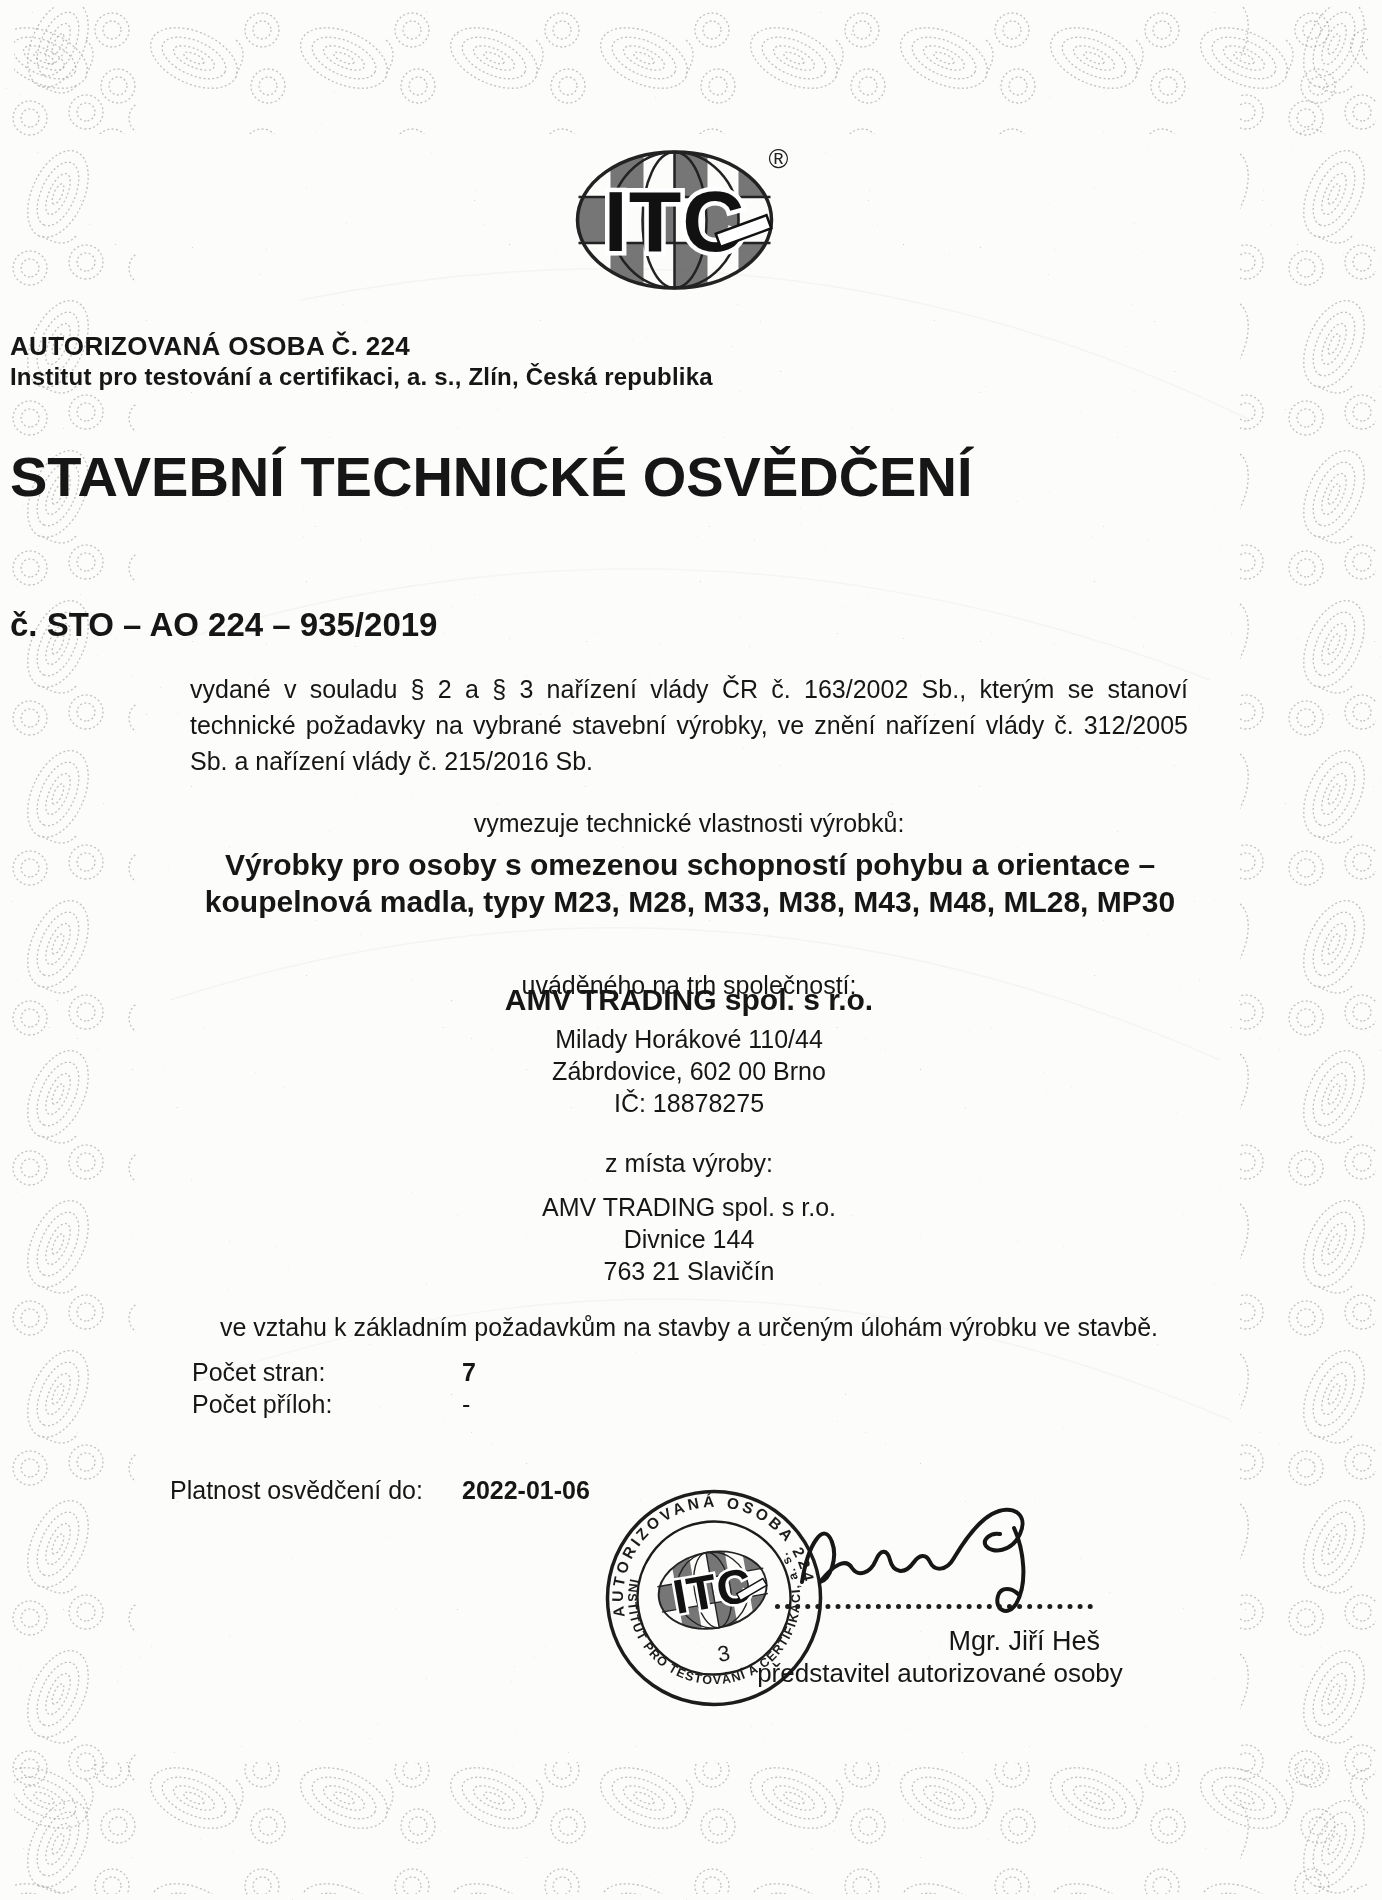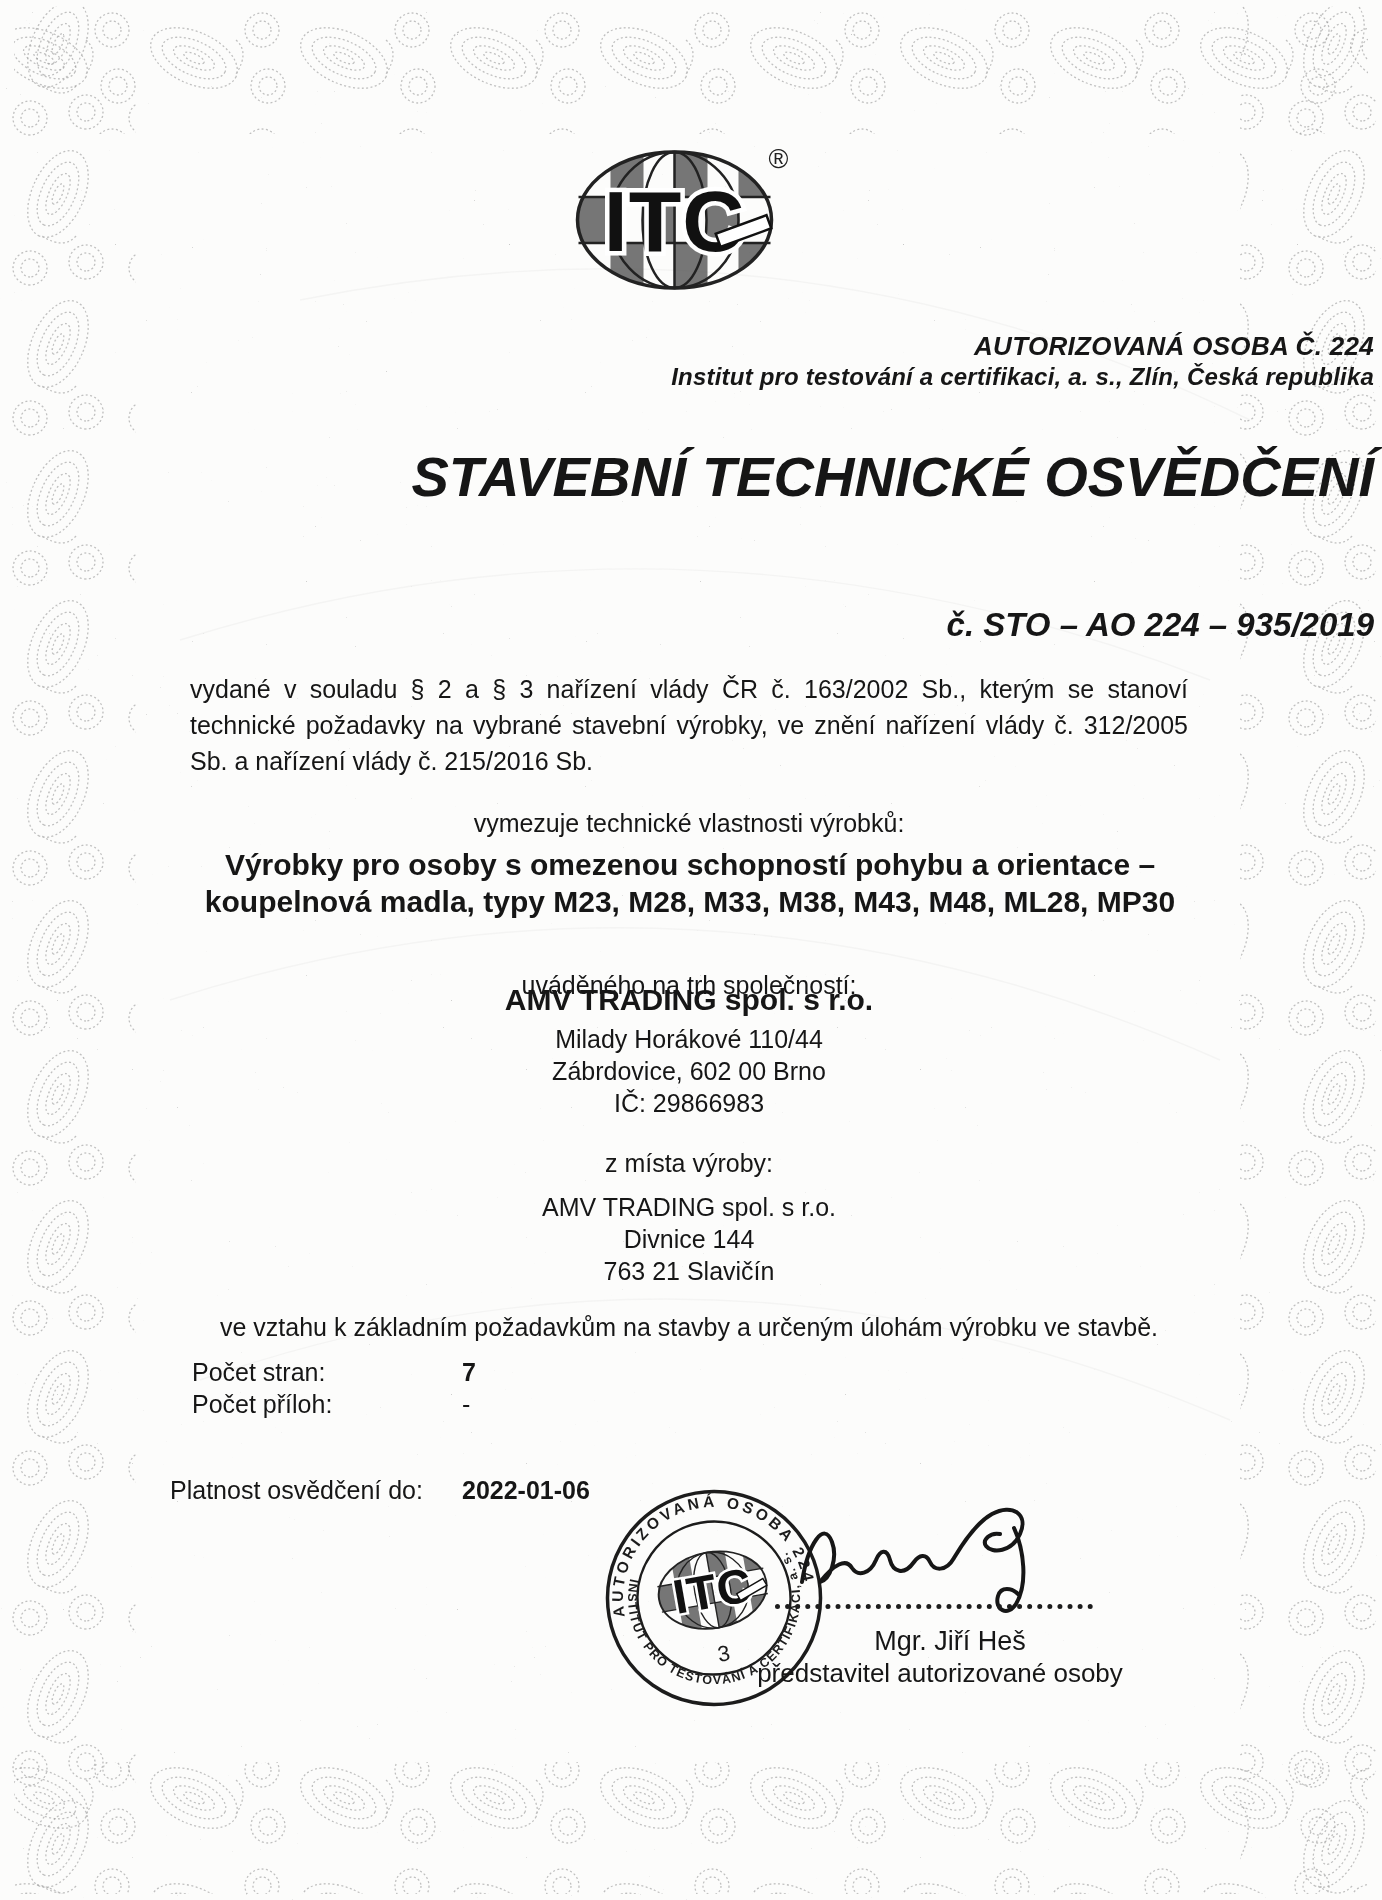--- a/index.html
+++ b/index.html
@@ -10,7 +10,7 @@
   }
   .bg-svg{position:absolute;left:0;top:0;width:1382px;height:1900px;pointer-events:none;}
   .logo-svg{position:absolute;left:562px;top:138px;width:235px;height:164px;}
-  .centercol{position:absolute;left:10px;width:1364px;text-align:right;font-style:italic;}
+  .centercol{position:absolute;left:10px;width:1364px;text-align:left;}
   .hdr1{top:331px;font-size:26px;font-weight:bold;letter-spacing:.3px;}
   .hdr2{top:363px;font-size:24px;font-weight:bold;letter-spacing:.2px;}
   .title{top:444px;font-size:56px;font-weight:bold;letter-spacing:0;}

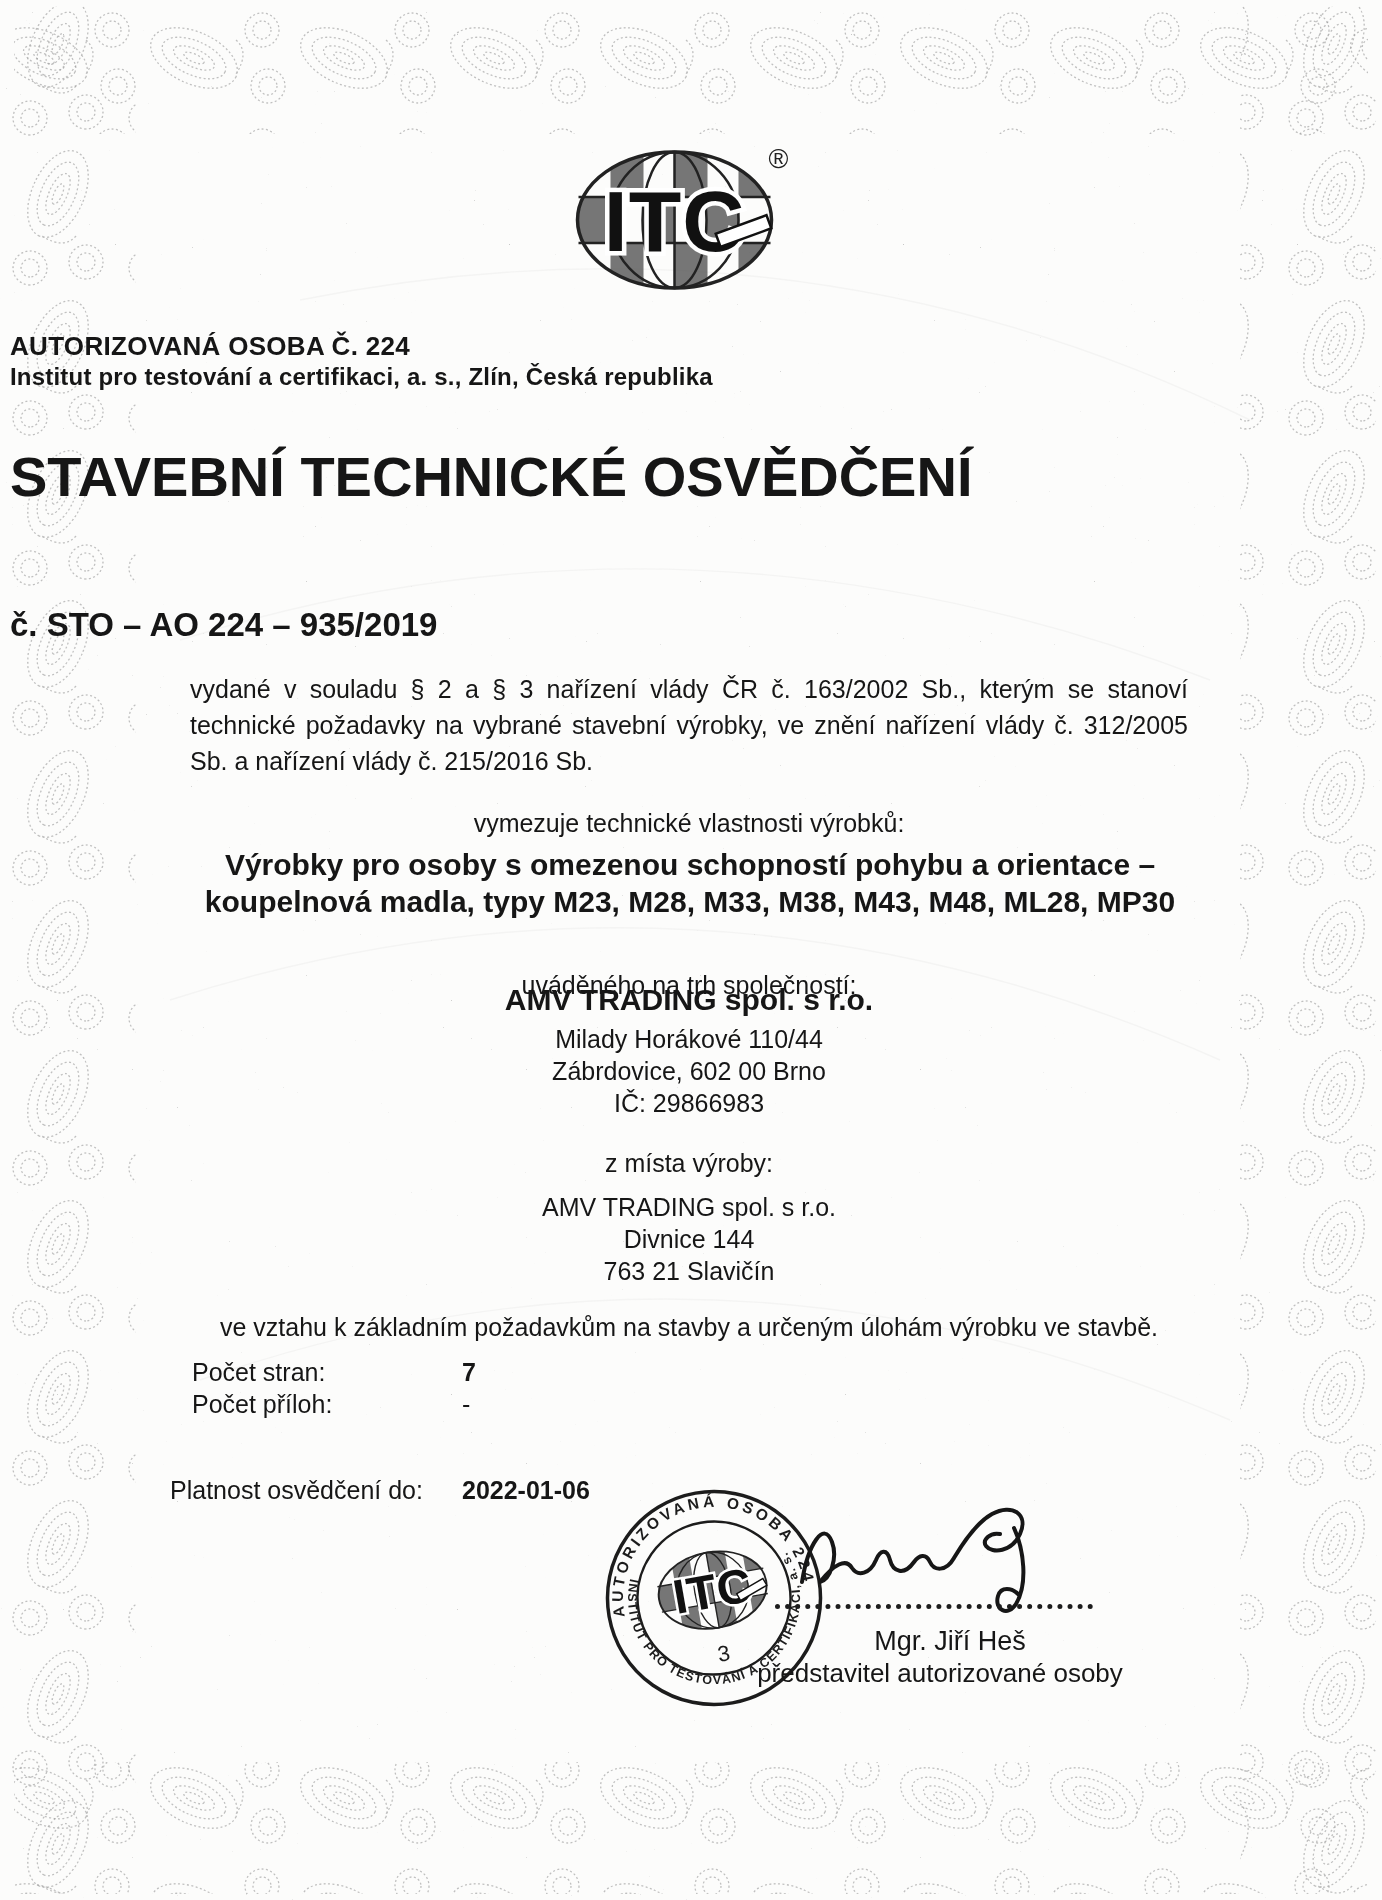--- a/index.html
+++ b/index.html
@@ -137,7 +137,7 @@
   <div class="body-text co-name">AMV TRADING spol. s r.o.</div>
   <div class="body-text co-a1">Milady Horákové 110/44</div>
   <div class="body-text co-a2">Zábrdovice, 602 00 Brno</div>
-  <div class="body-text co-a3">IČ: 29866983</div>
+  <div class="body-text co-a3">IČ: 18878275</div>
 
   <div class="body-text zmista">z místa výroby:</div>
   <div class="body-text st-n">AMV TRADING spol. s r.o.</div>

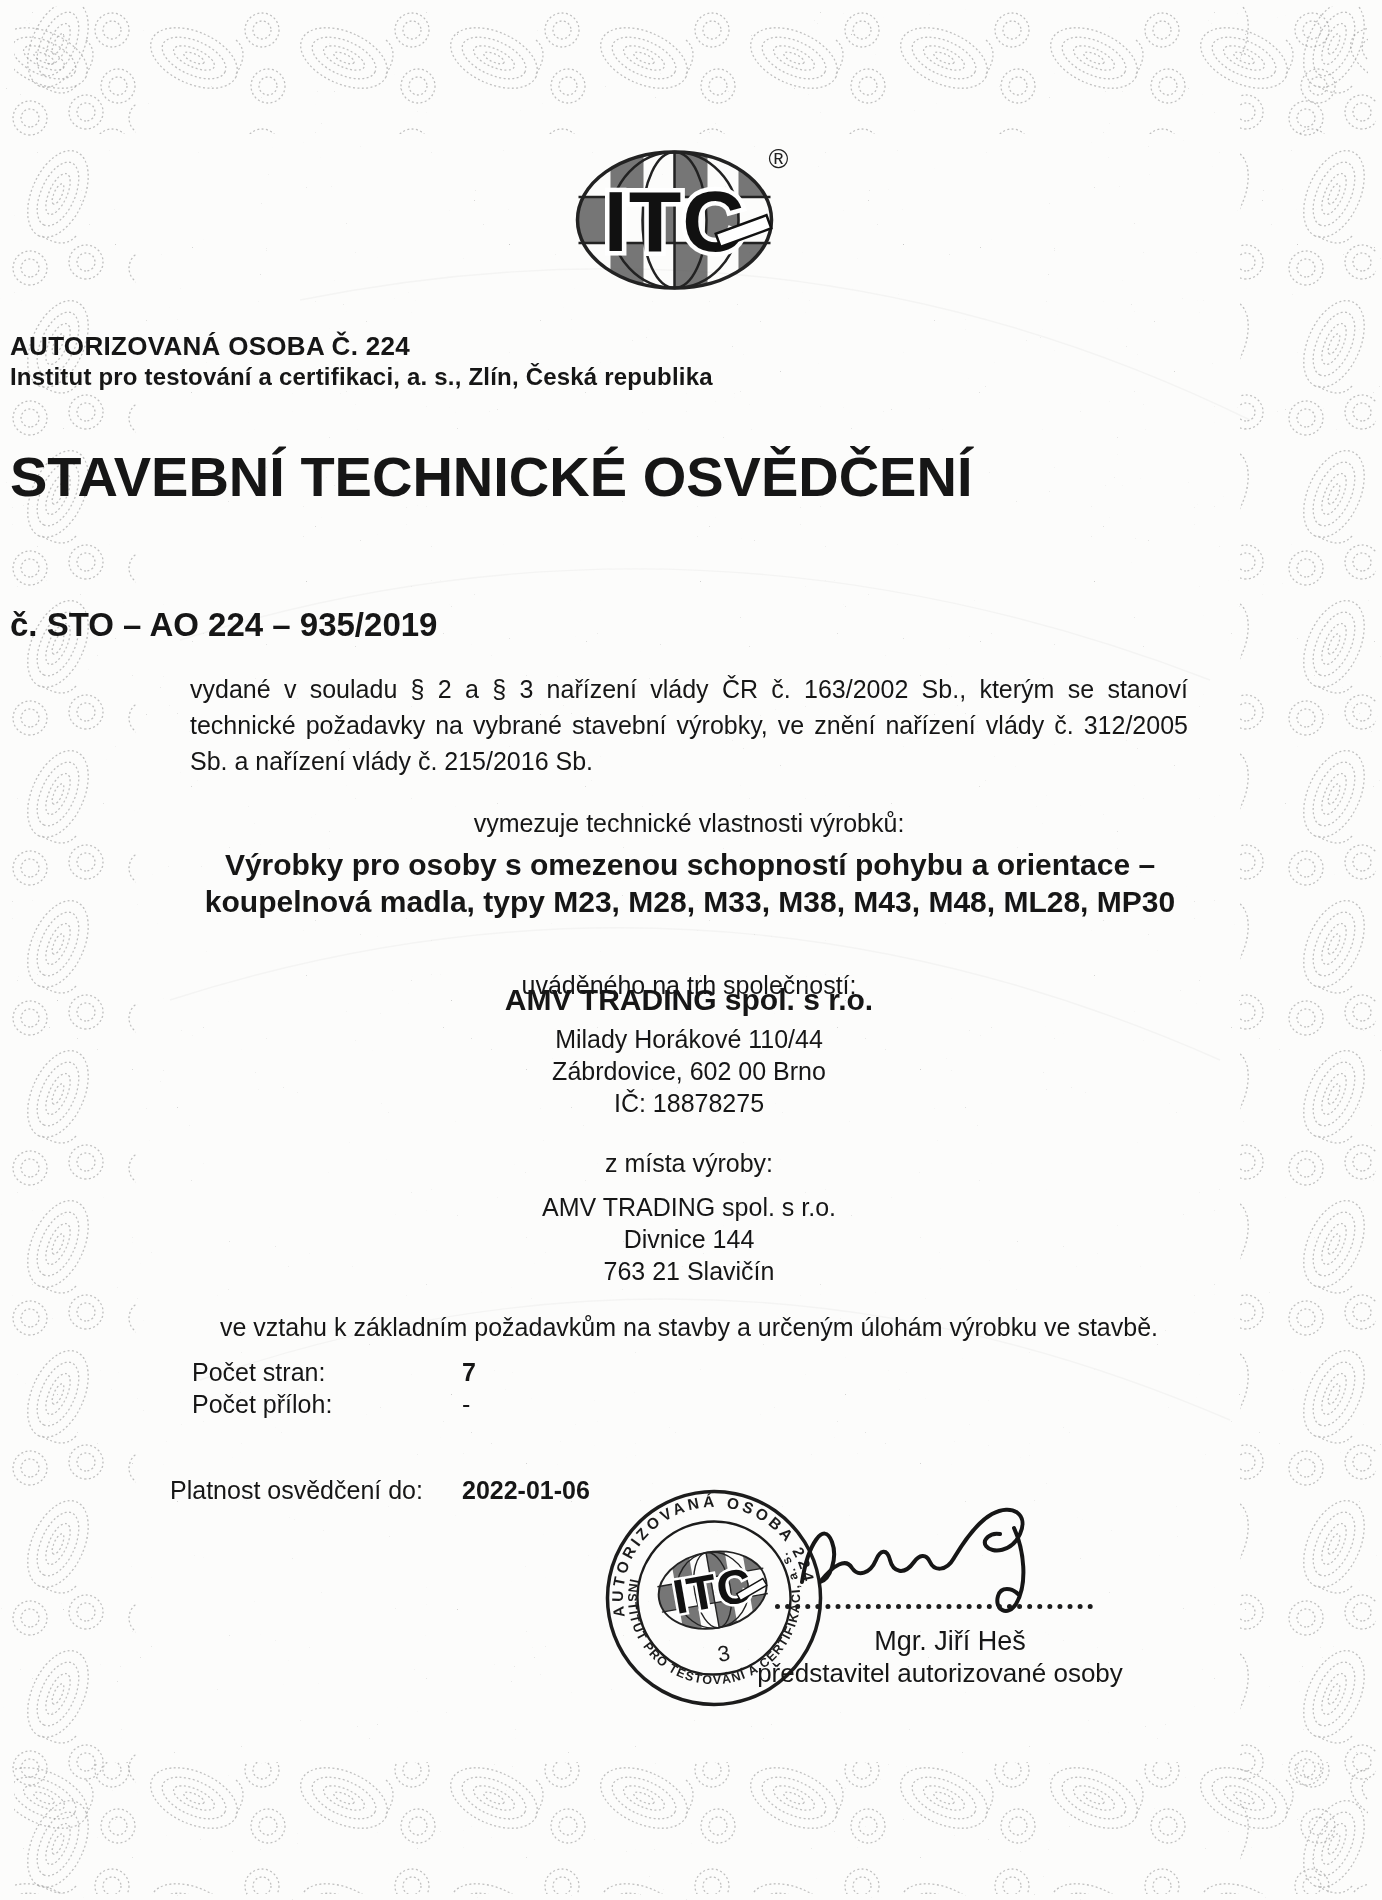--- a/index.html
+++ b/index.html
@@ -34,7 +34,7 @@
   .stamp-svg{position:absolute;left:583px;top:1467px;width:262px;height:262px;}
   .sig-svg{position:absolute;left:788px;top:1498px;width:280px;height:130px;}
   .dotline{position:absolute;left:775px;top:1604px;width:318px;height:0;border-bottom:5px dotted #1d1d1d;}
-  .sig-name{position:absolute;left:800px;top:1626px;width:300px;text-align:center;font-size:27px;white-space:nowrap;}
+  .sig-name{position:absolute;left:800px;top:1626px;width:300px;text-align:right;font-size:27px;white-space:nowrap;}
   .sig-role{position:absolute;left:745px;top:1658px;width:390px;text-align:center;font-size:26px;white-space:nowrap;}
 </style>
 </head>

